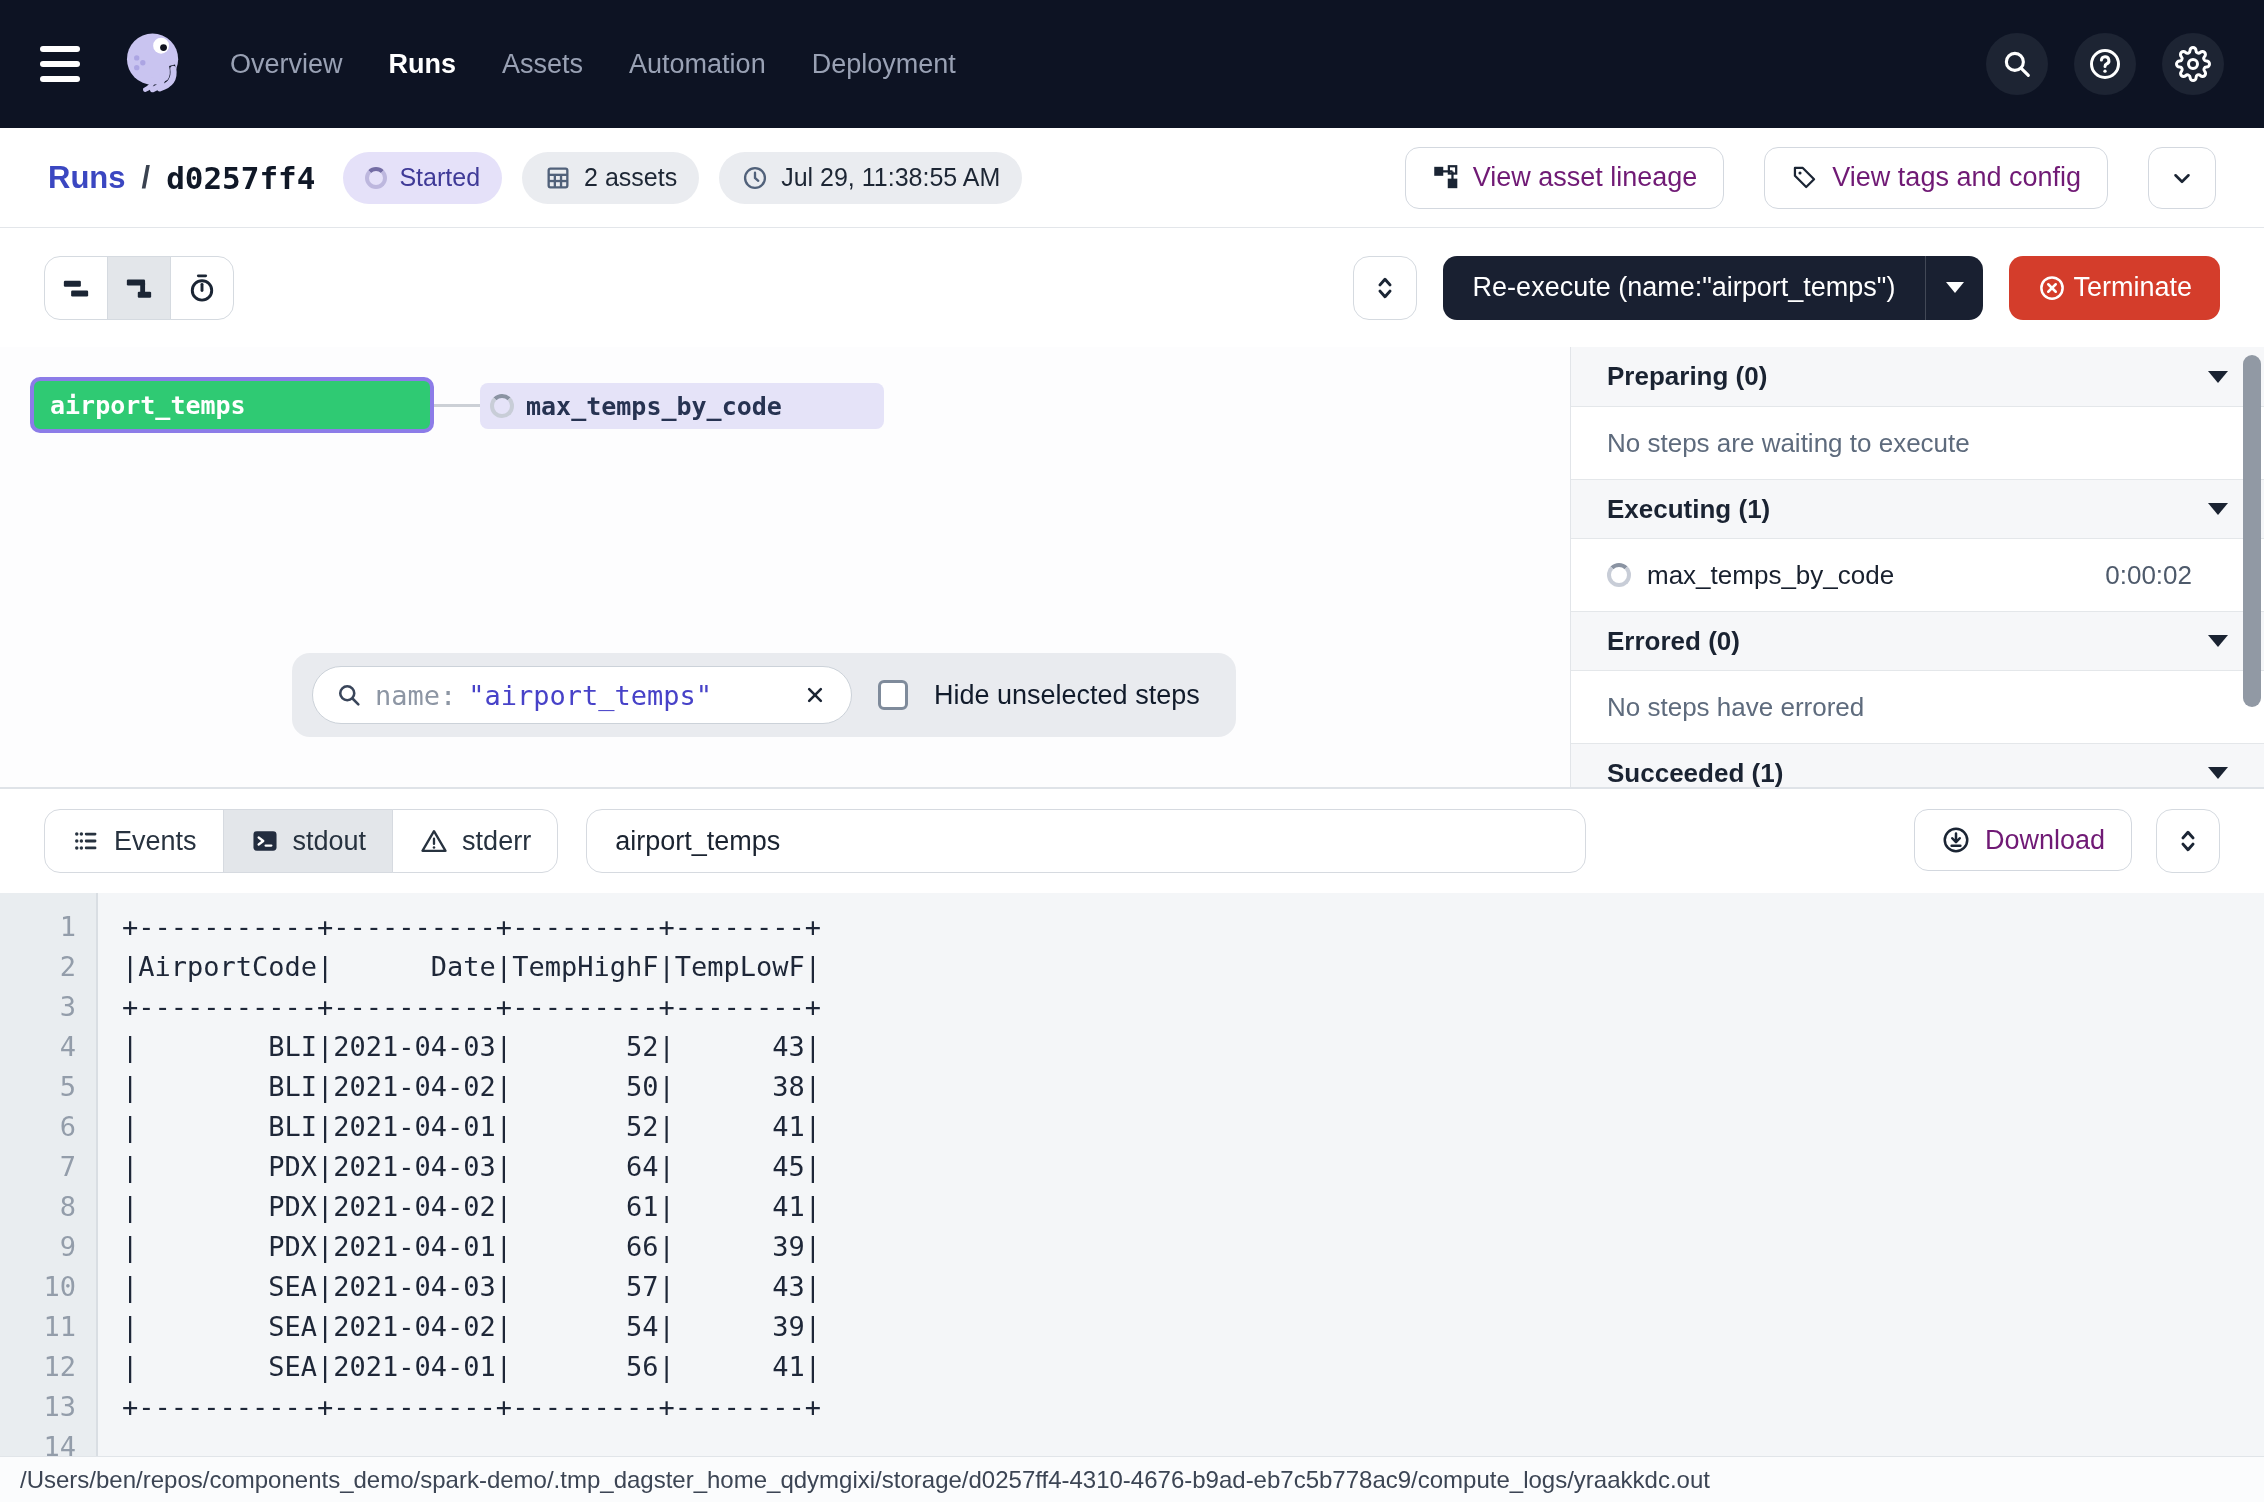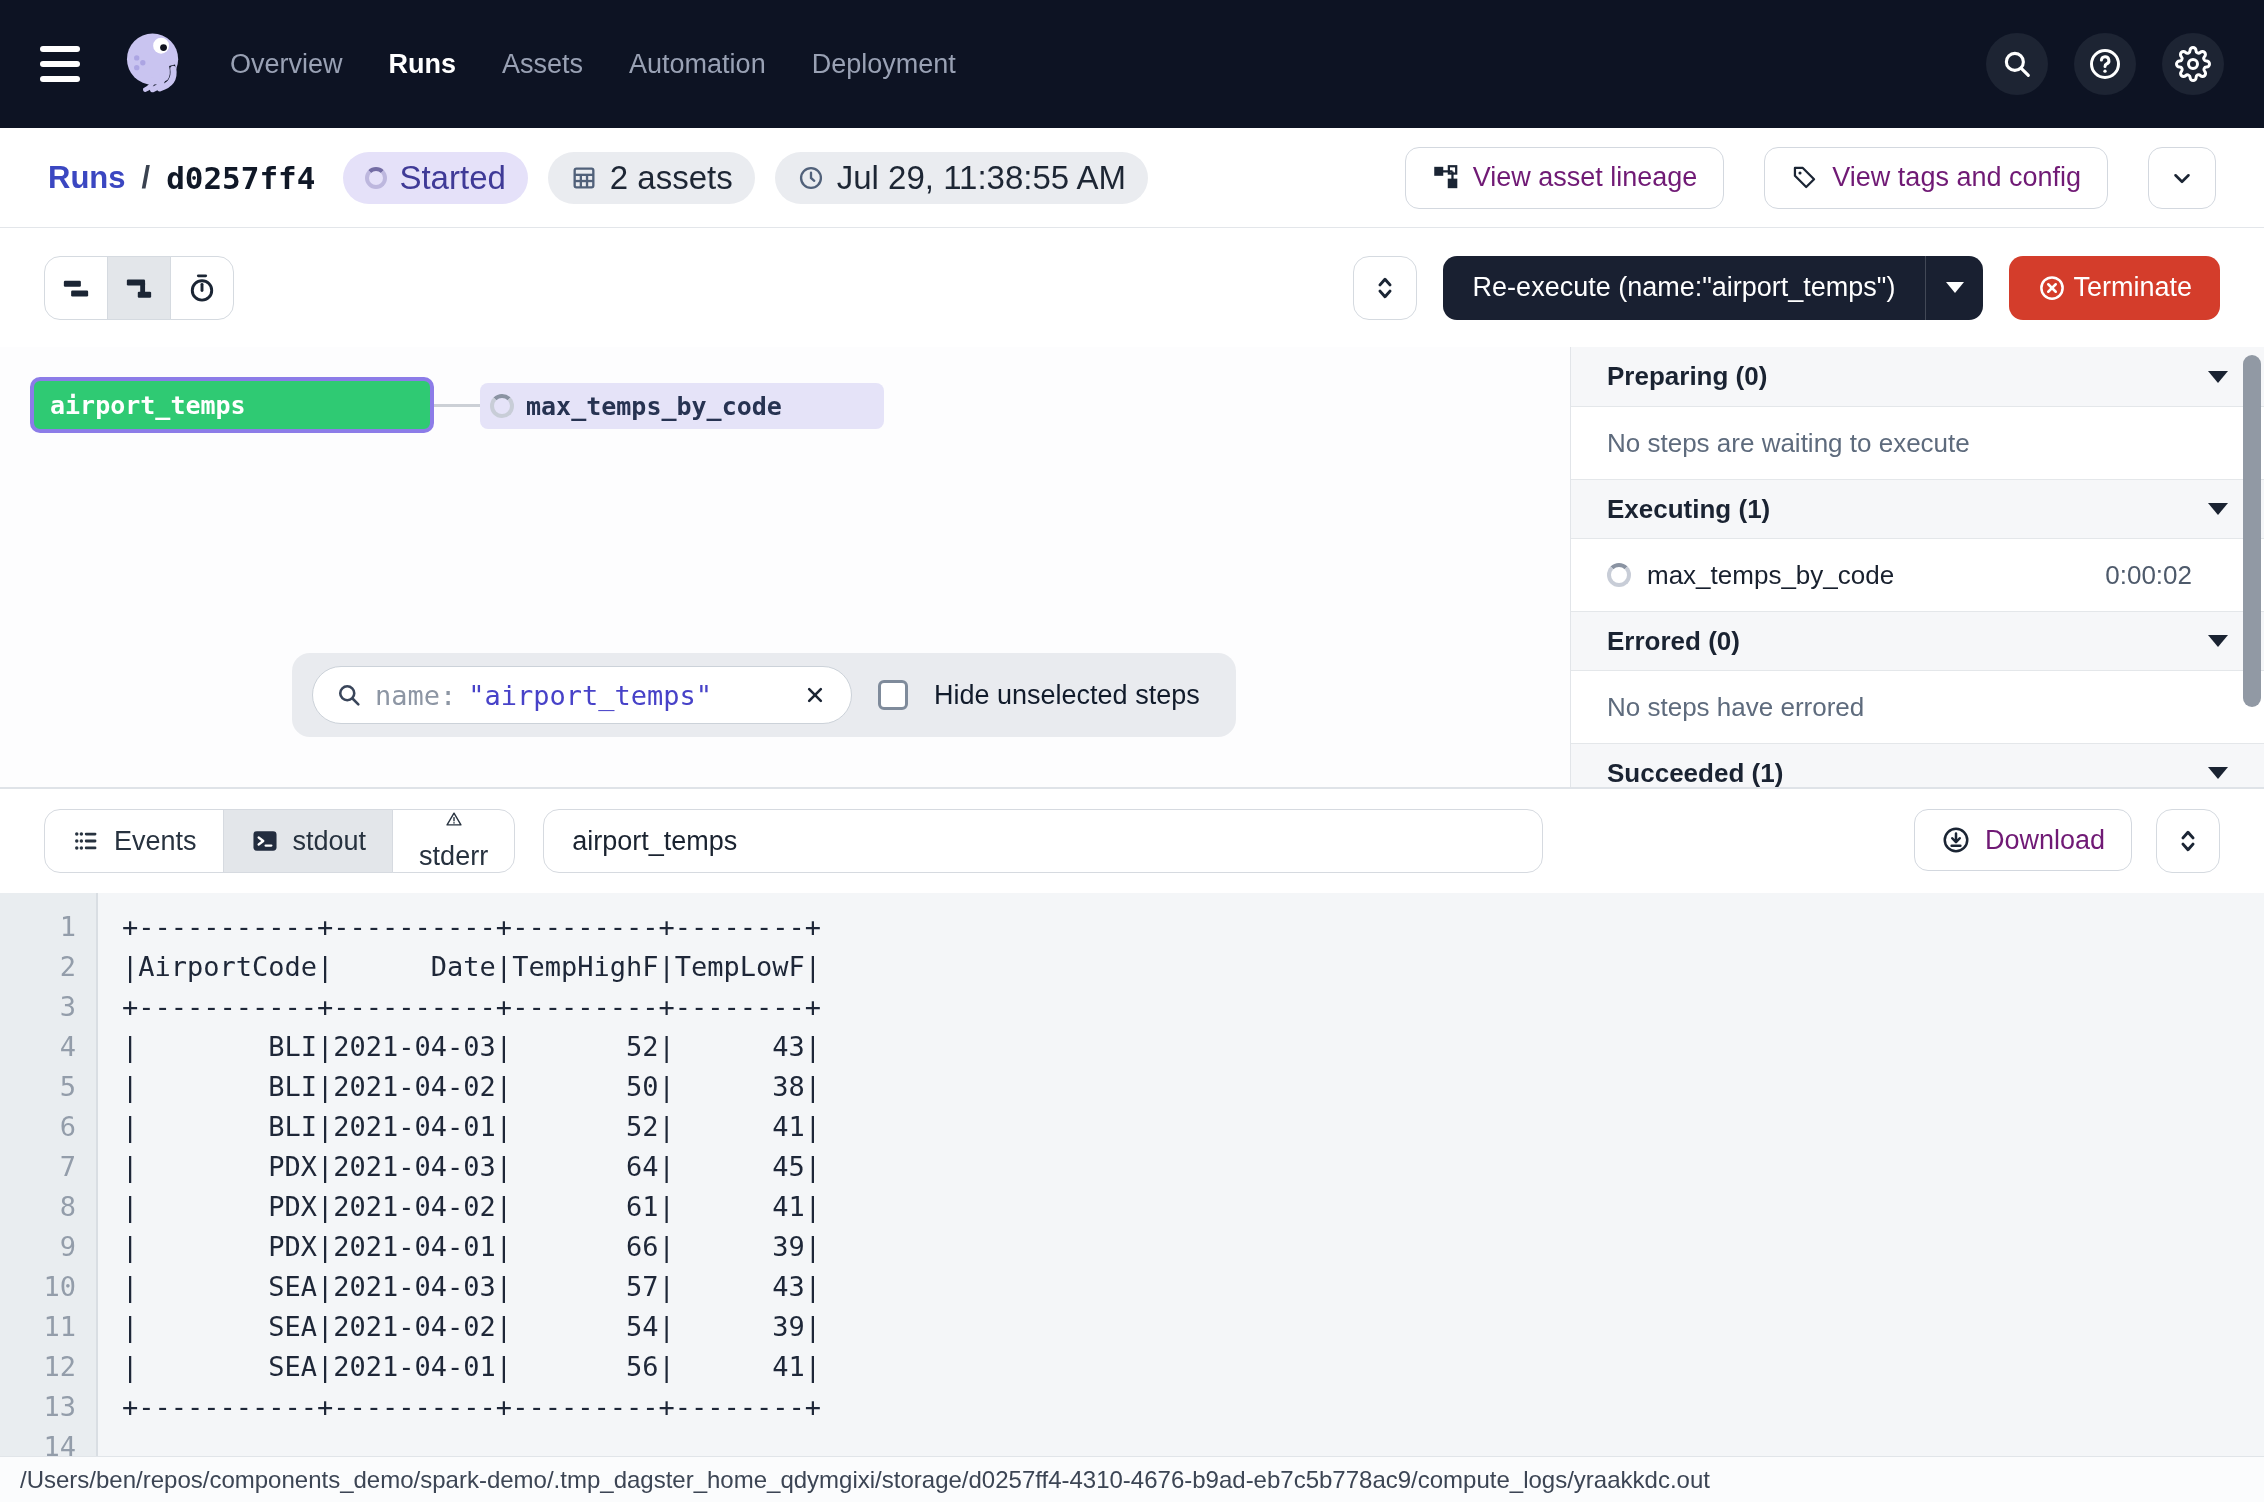--- a/index.html
+++ b/index.html
@@ -25,7 +25,7 @@
   .crumb-sep { font-size: 31px; color: #3a4250; margin: 0 16px; font-weight: 600; }
   .run-id { font-size: 31px; font-weight: 700; color: #101827; }
   .badges { display: flex; align-items: center; gap: 20px; margin-left: 28px; }
-  .badge { display: inline-flex; align-items: center; gap: 12px; height: 52px; padding: 0 22px; border-radius: 26px; font-size: 33px; }
+  .badge { display: inline-flex; align-items: center; gap: 12px; height: 52px; padding: 0 22px; border-radius: 26px; font-size: 25px; }
   .badge.lavender { background: #e5e1f9; color: #3f3a97; }
   .badge.gray { background: #eaecf0; color: #1d2634; }
   .crumb-actions { margin-left: auto; display: flex; align-items: center; gap: 20px; }

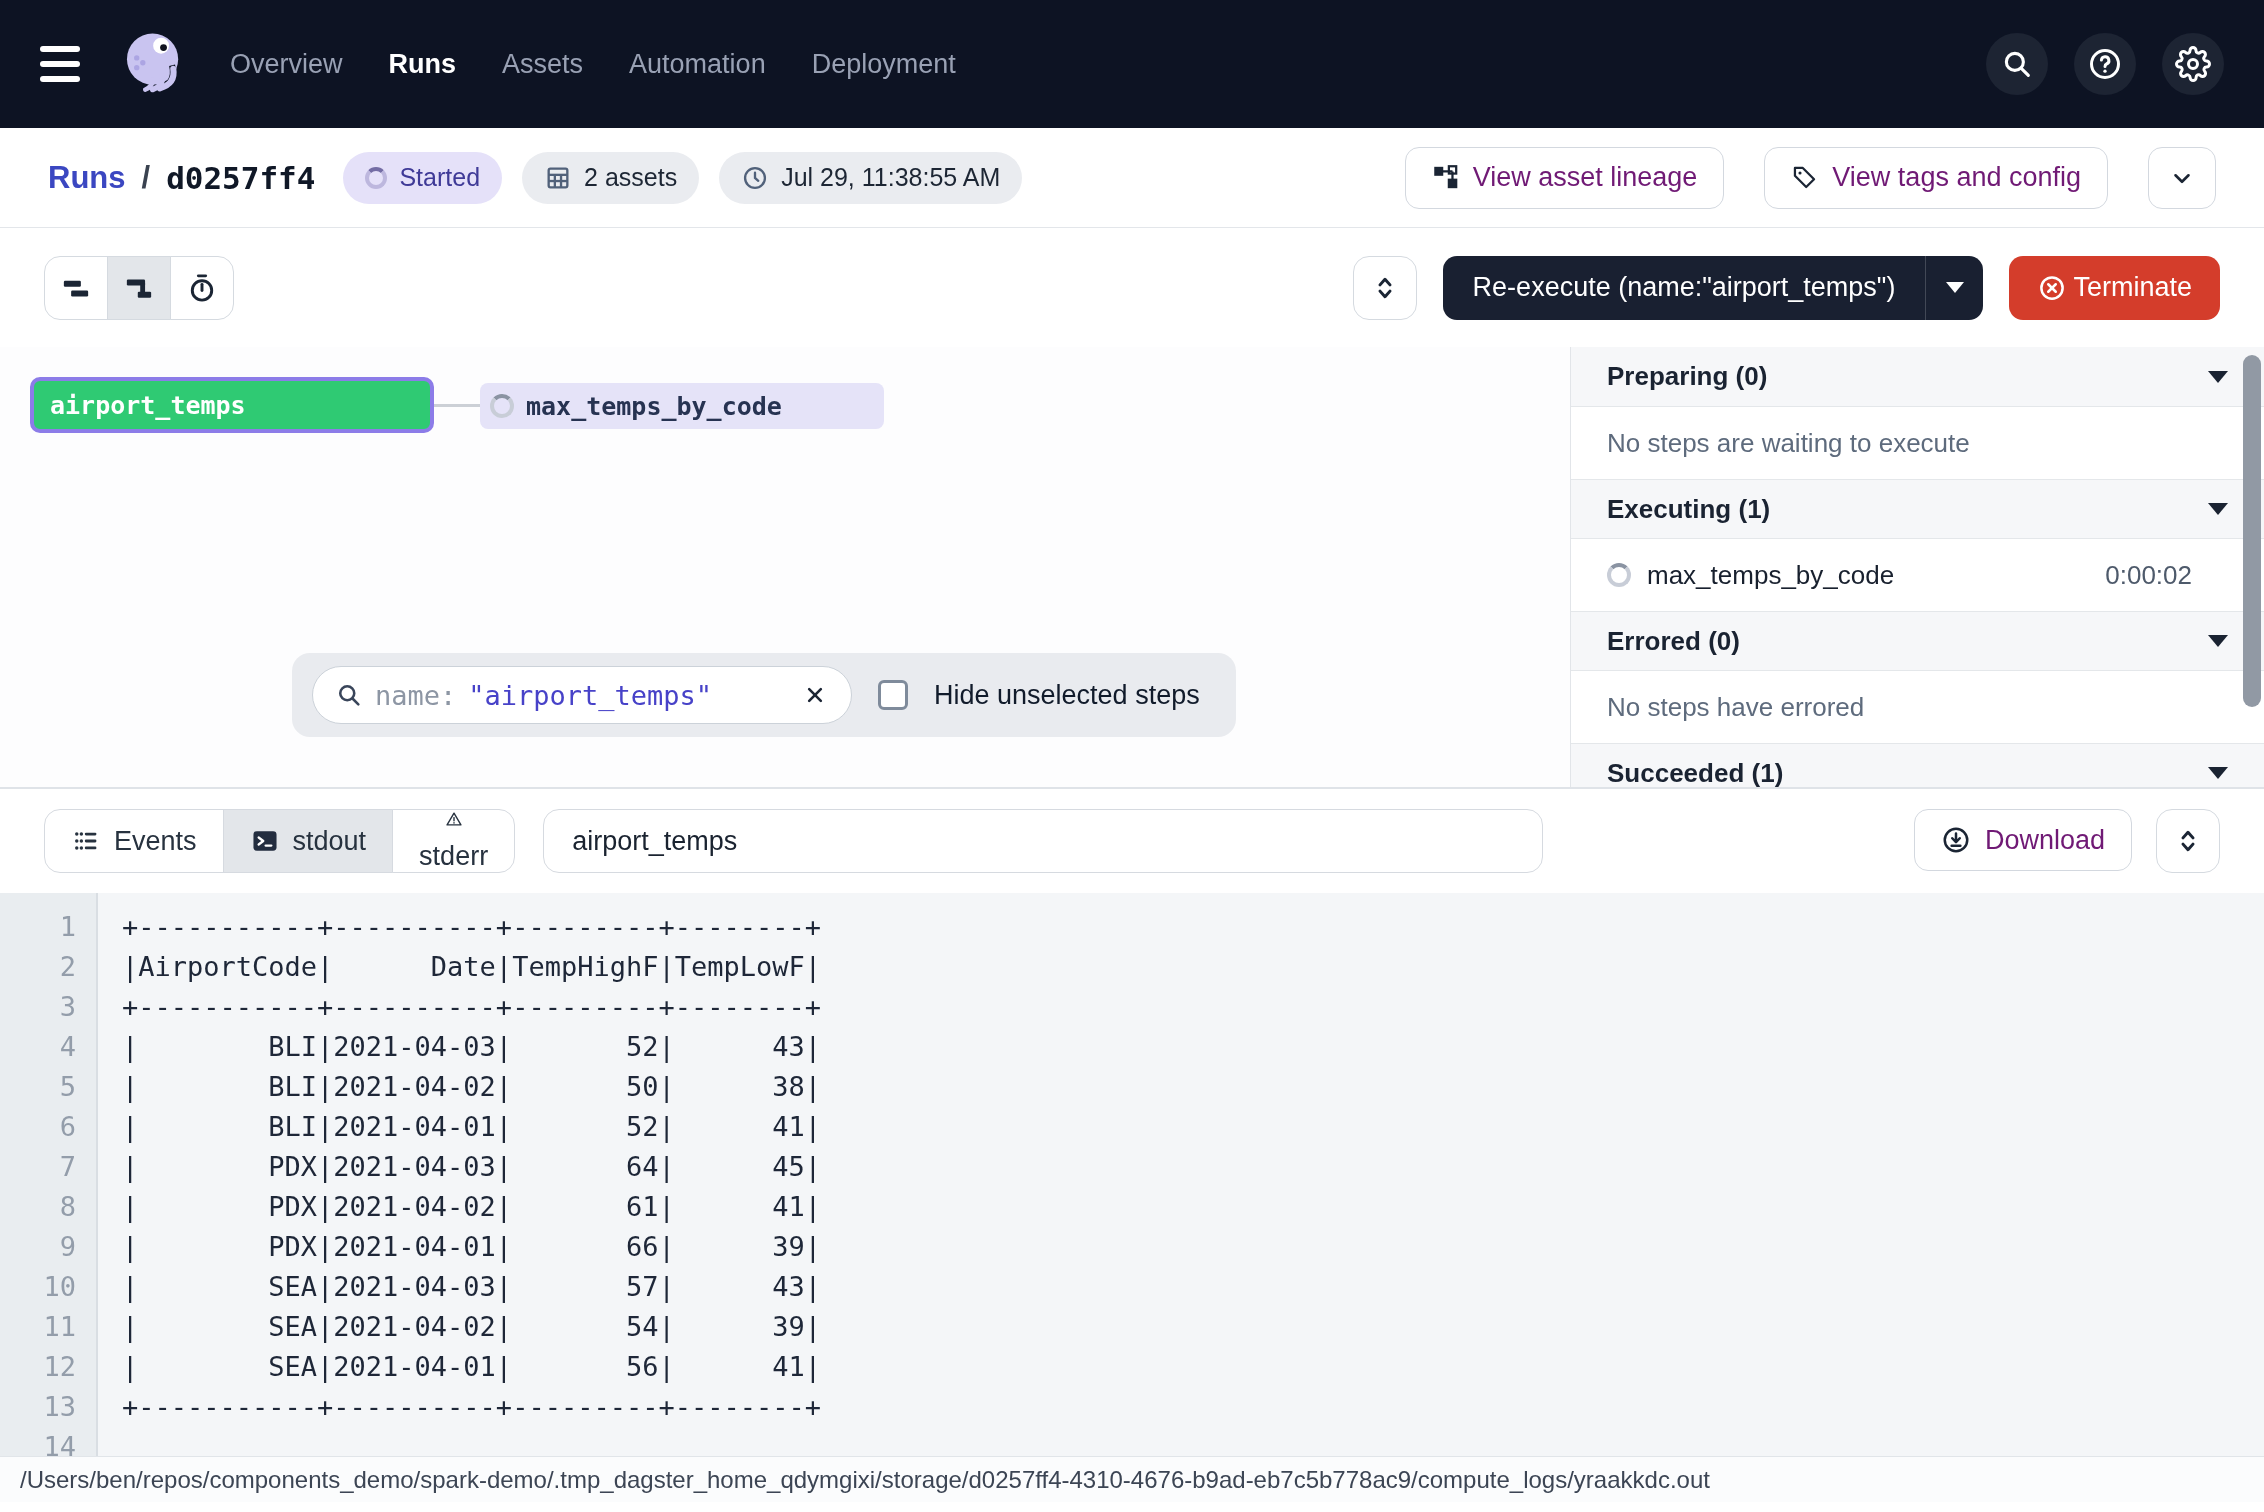--- a/index.html
+++ b/index.html
@@ -81,7 +81,7 @@
   .tabs { display: flex; }
   .tab { display: inline-flex; align-items: center; gap: 13px; height: 64px; padding: 0 26px; font-size: 27px; color: #27323f; background: #fff; border: 1px solid #d6dae0; margin-left: -1px; cursor: pointer; }
   .tab:first-child { border-radius: 16px 0 0 16px; margin-left: 0; }
-  .tab:last-child { border-radius: 0 16px 16px 0; flex-direction: column; }
+  .tab:last-child { border-radius: 0 16px 16px 0; }
   .tab.active { background: #e3e6ea; font-weight: 500; }
   .step-filter { margin-left: 28px; width: 1000px; height: 64px; border: 1px solid #d6dae0; border-radius: 16px; padding: 0 28px; font-size: 27px; color: #1a2330; font-family: "Liberation Sans", sans-serif; background: #fff; }
   .logs-actions { margin-left: auto; display: flex; gap: 24px; }

